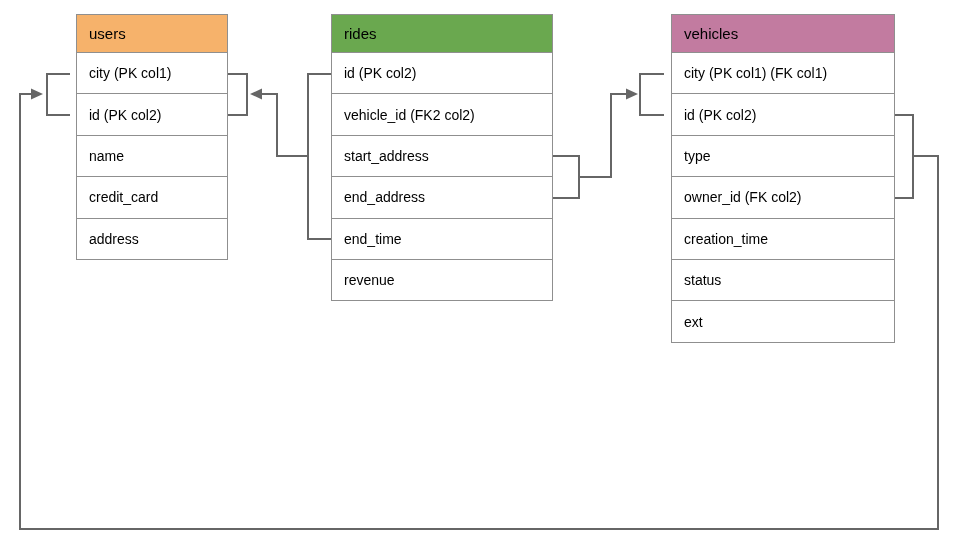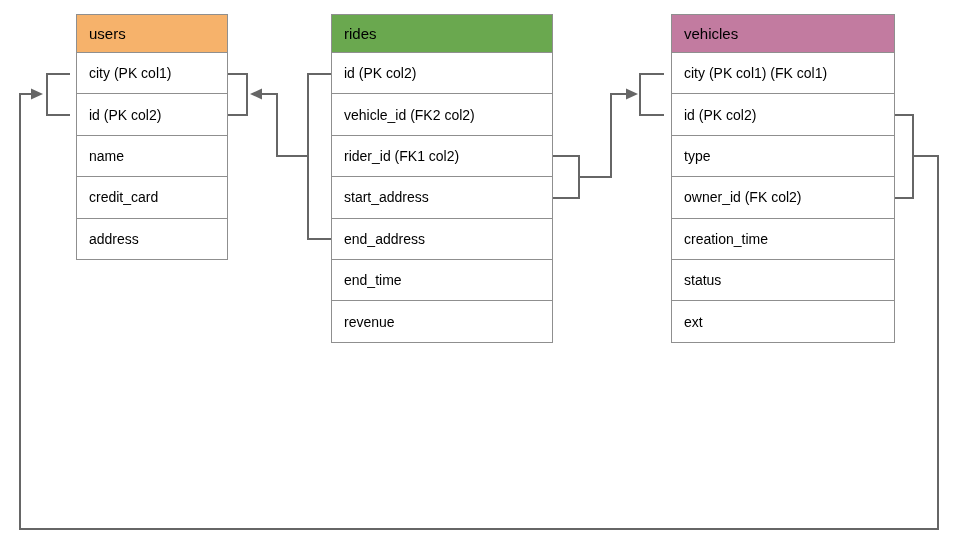--- a/index.html
+++ b/index.html
@@ -100,7 +100,6 @@
     <div>
         <div class="tbl-row">id (PK col2)</div>
         <div class="tbl-row">vehicle_id (FK2 col2)</div>
-        <div class="tbl-row">rider_id (FK1 col2)</div>
         <div class="tbl-row">start_address</div>
         <div class="tbl-row">end_address</div>
         <div class="tbl-row">end_time</div>

